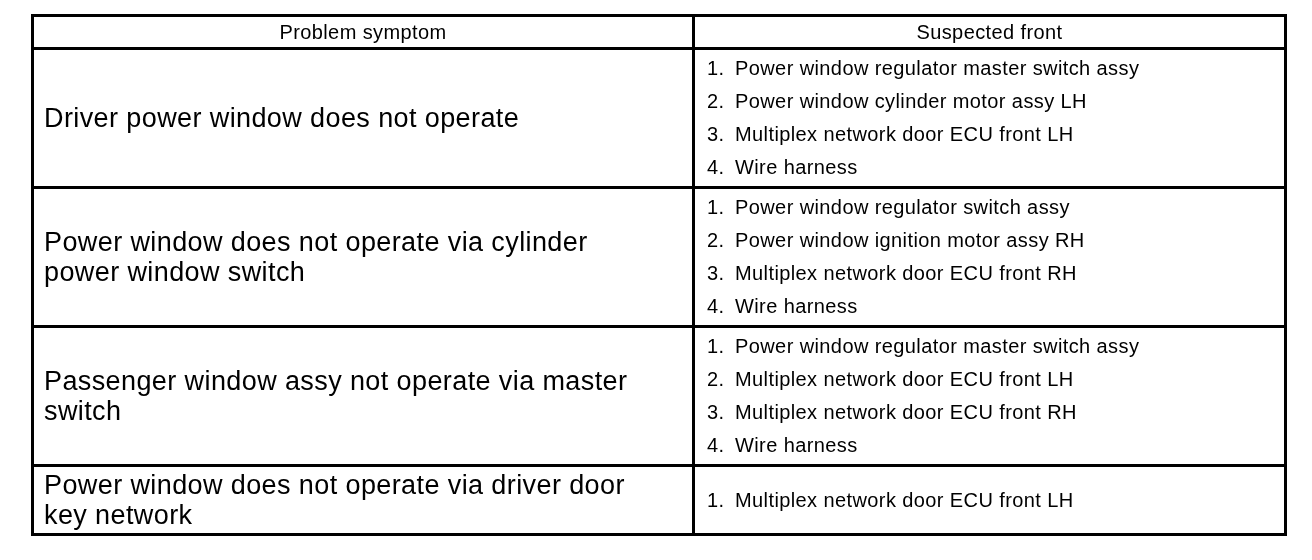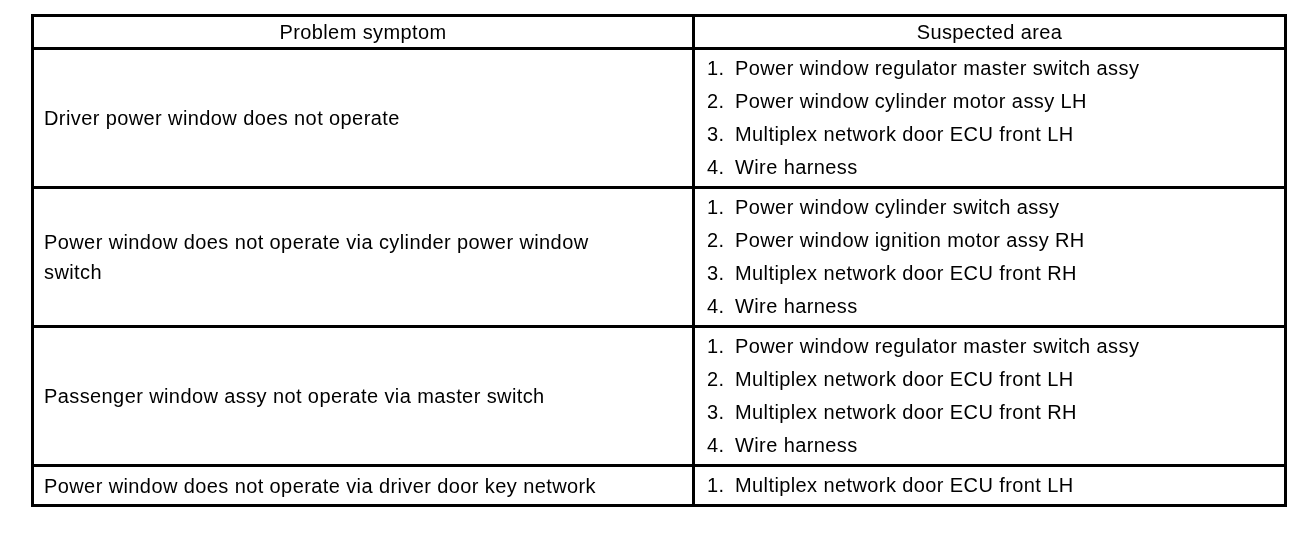--- a/index.html
+++ b/index.html
@@ -80,7 +80,7 @@
   <thead>
     <tr>
       <th class="header-cell">Problem symptom</th>
-      <th class="header-cell">Suspected area</th>
+      <th class="header-cell">Suspected front</th>
     </tr>
   </thead>
   <tbody>

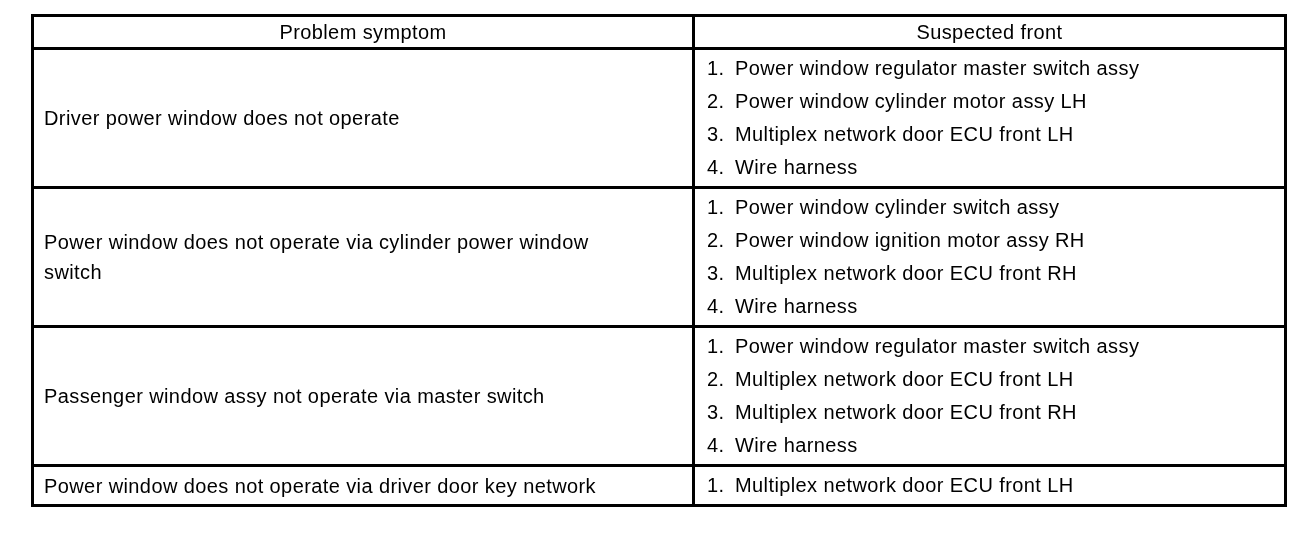--- a/index.html
+++ b/index.html
@@ -38,7 +38,7 @@
   }
   td.symptom-cell {
     vertical-align: middle;
-    font-size: 20px;
+    font-size: 27px;
     letter-spacing: 0.4px;
   }
   .symptom-text {

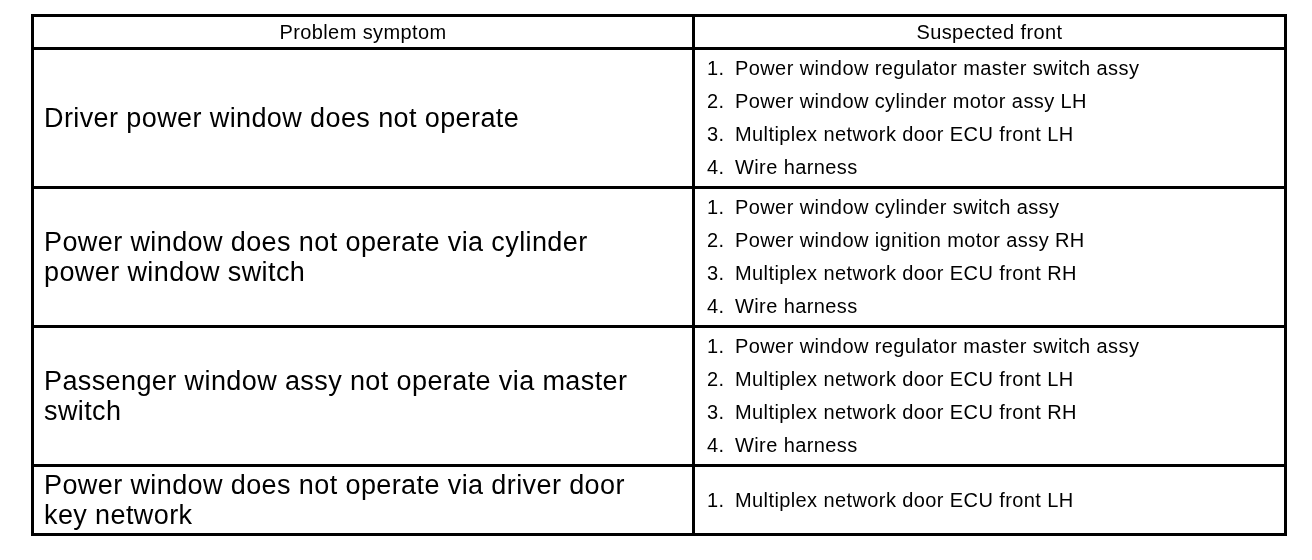--- a/index.html
+++ b/index.html
@@ -118,7 +118,7 @@
       <ul class="area-list">
             <li>
               <span class="item-number">1.</span>
-              <span class="item-text">Power window cylinder switch assy</span>
+              <span class="item-text">Power window regulator switch assy</span>
             </li>
             <li>
               <span class="item-number">2.</span>

